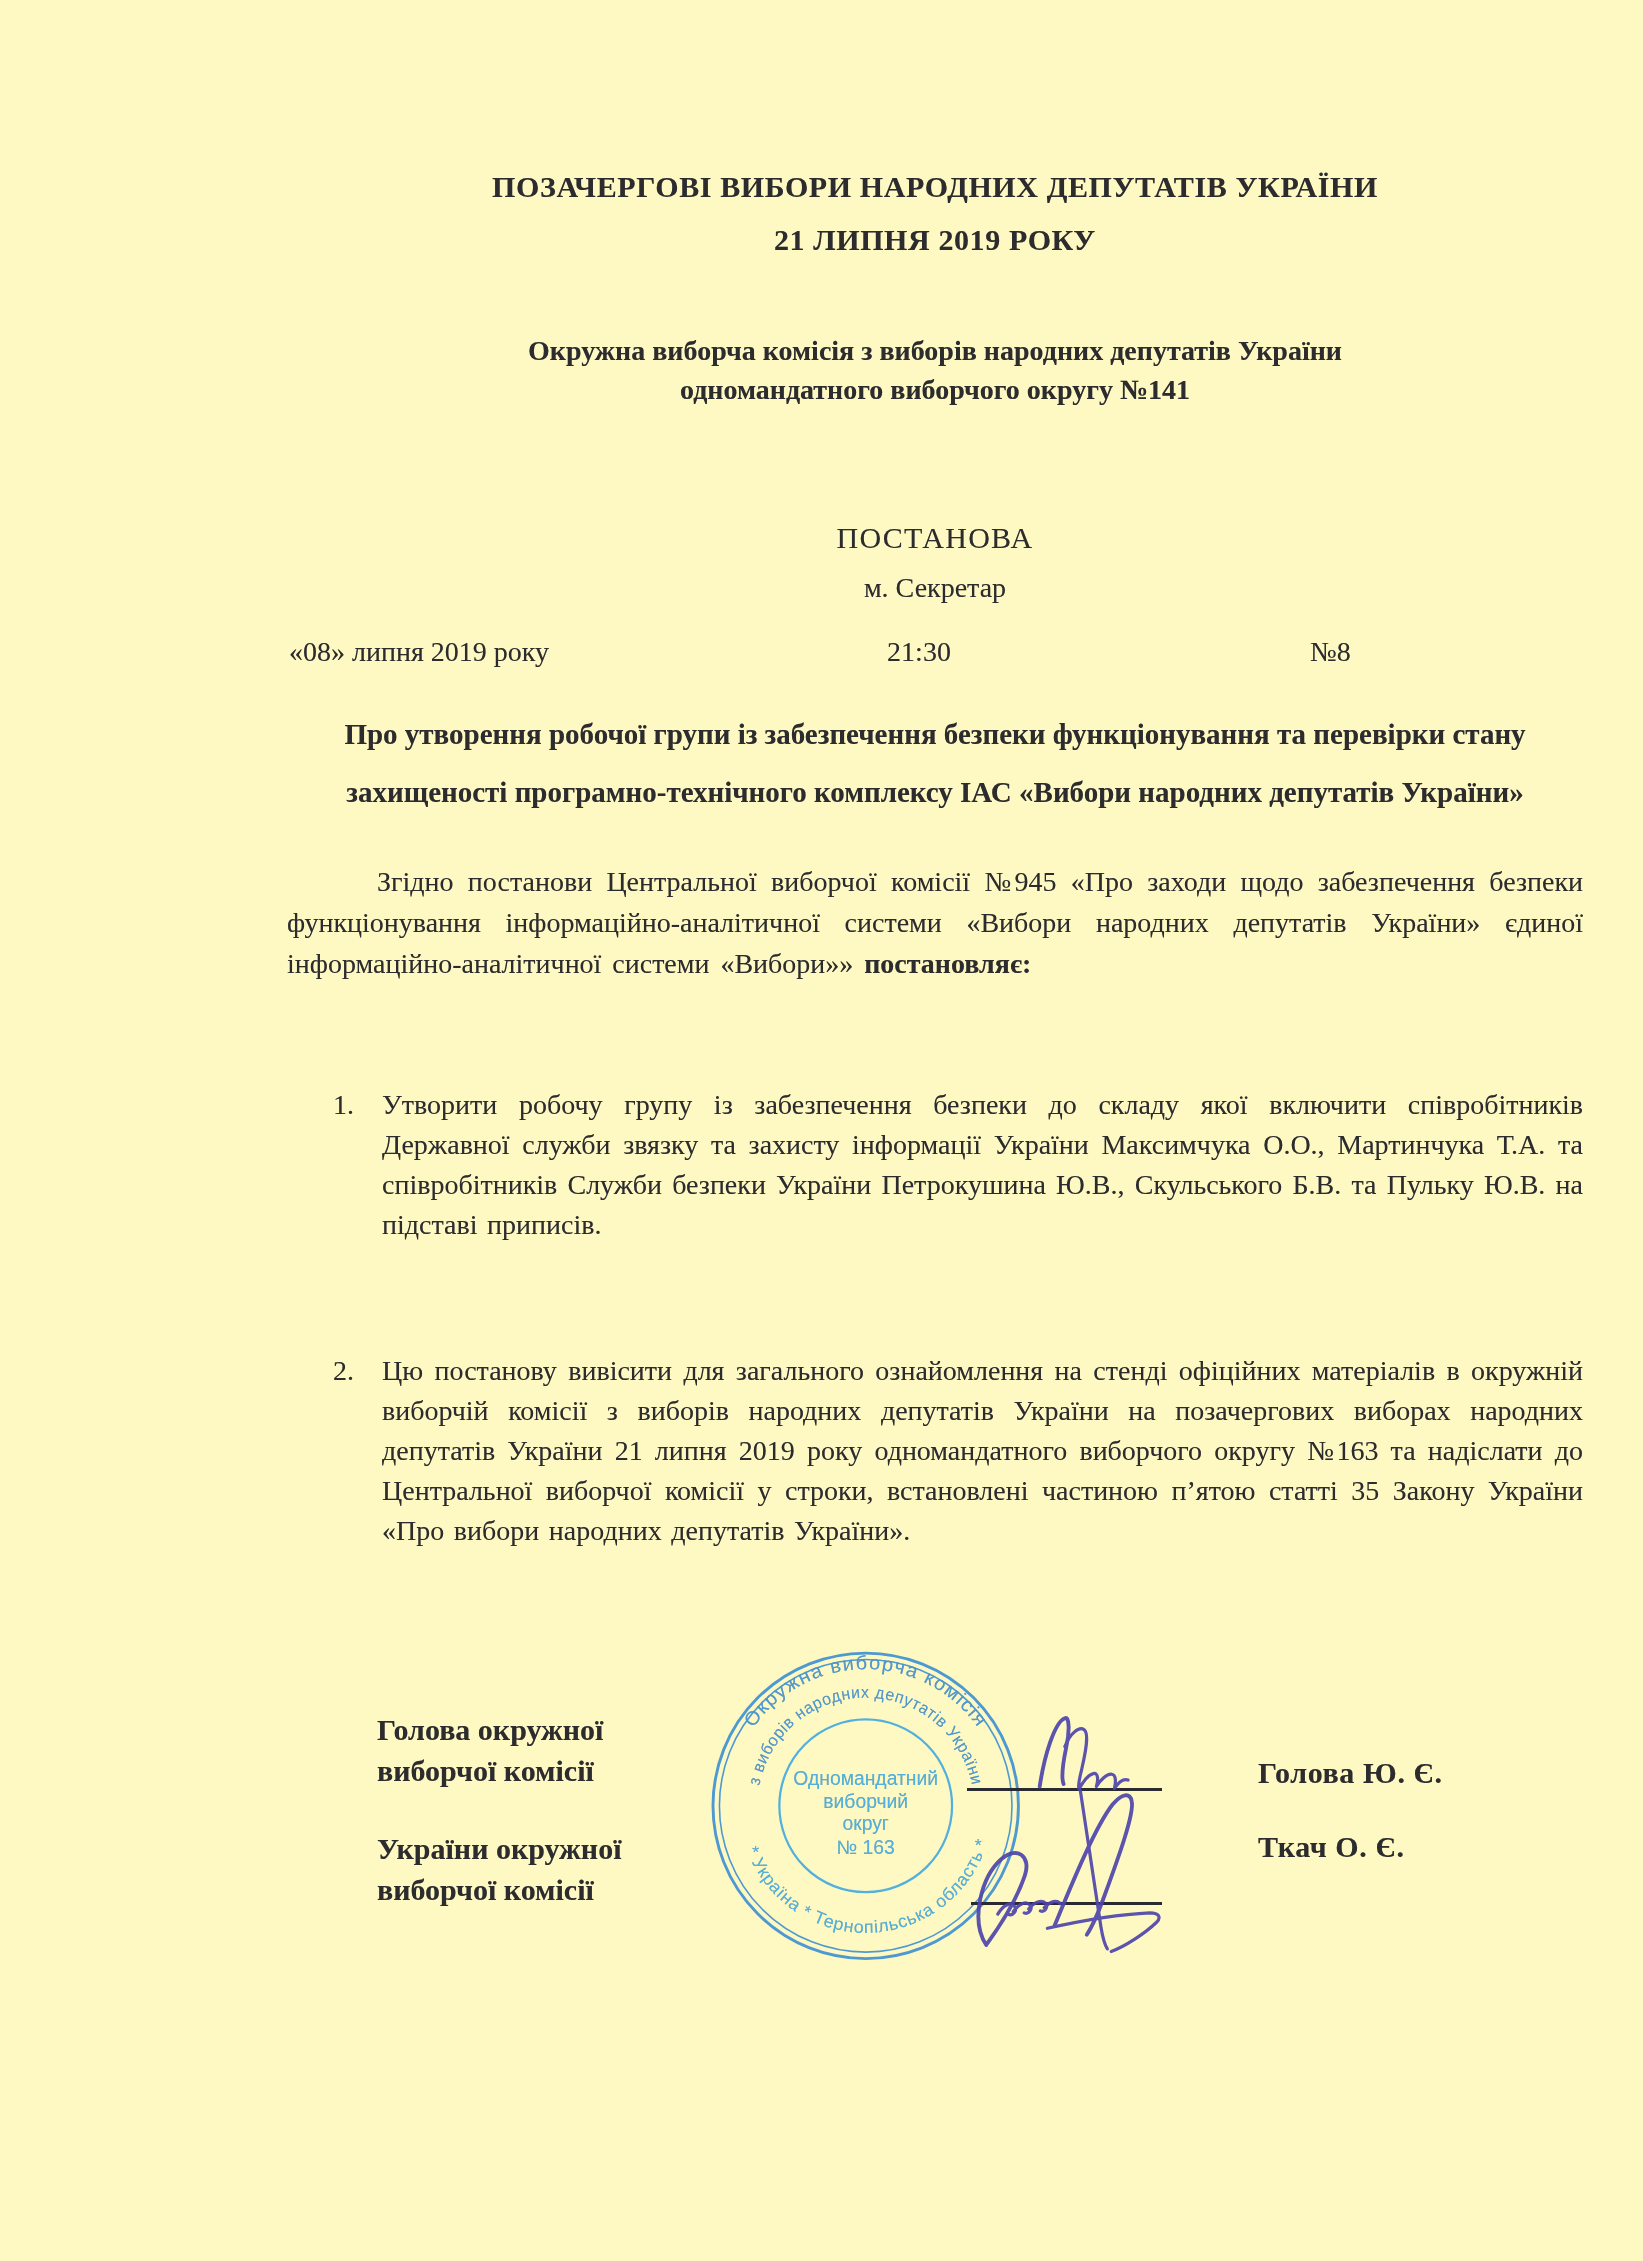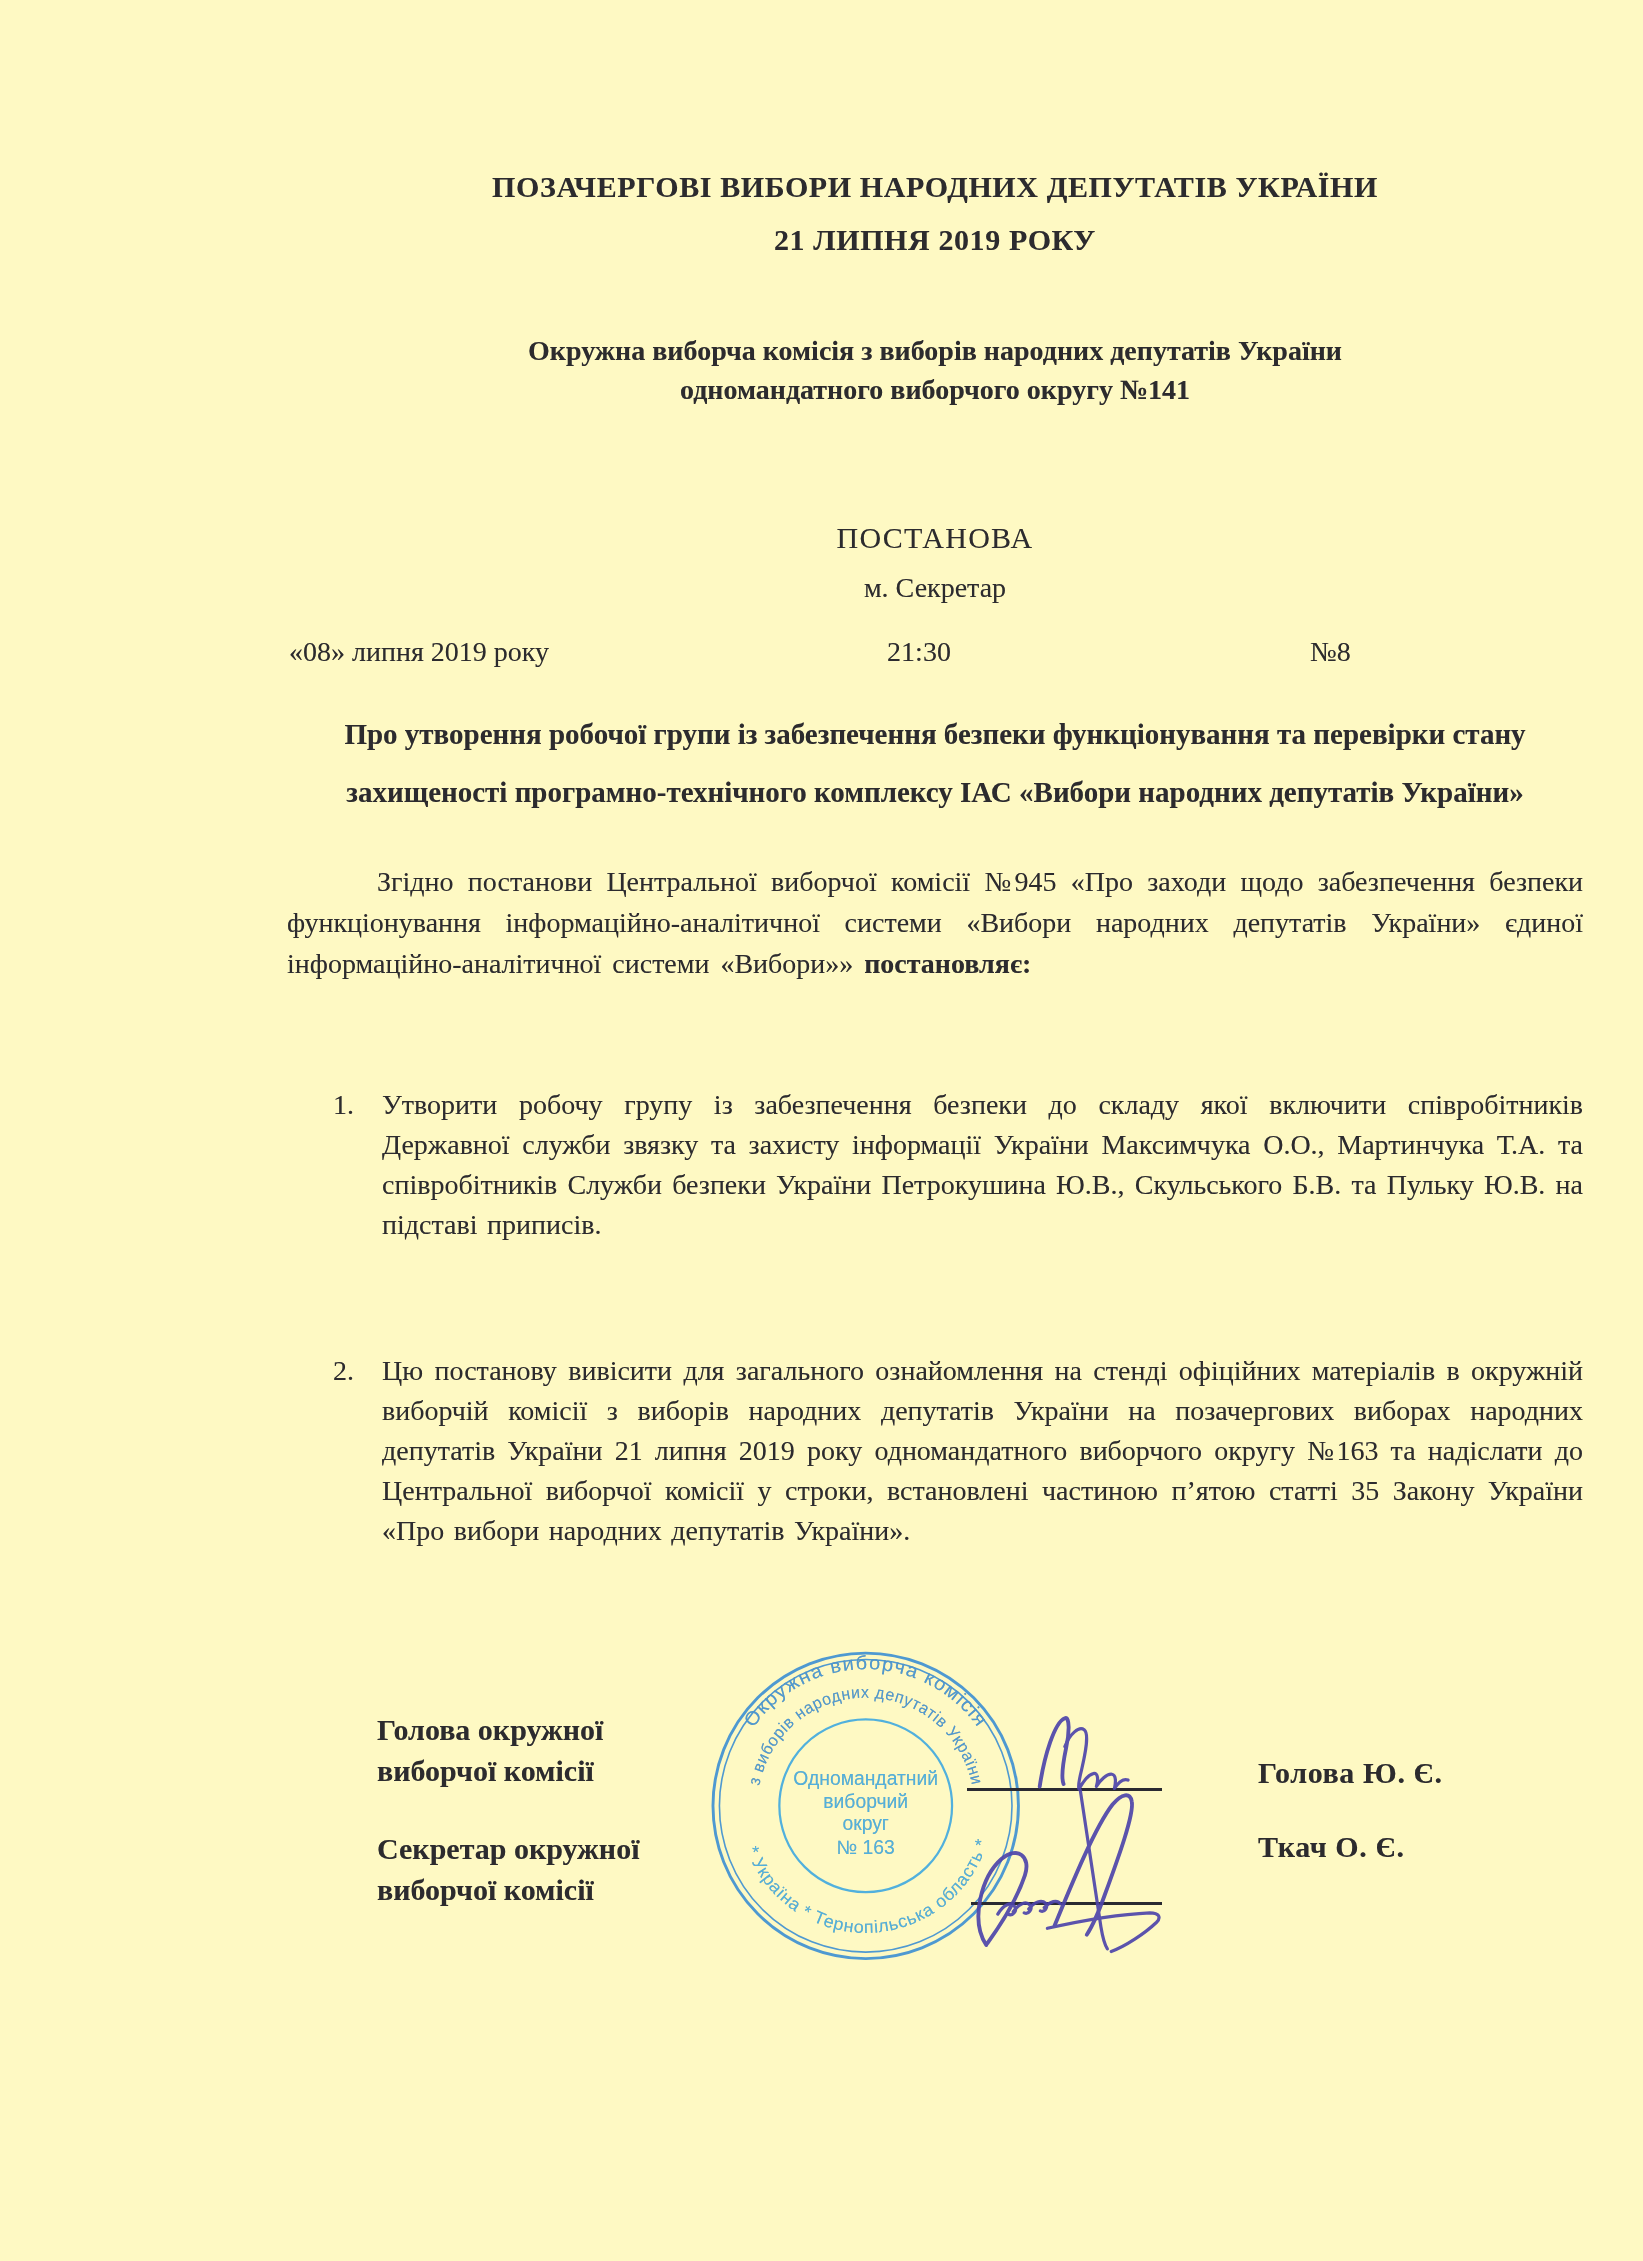--- a/index.html
+++ b/index.html
@@ -87,7 +87,7 @@
     <div>виборчої комісії</div>
   </div>
   <div class="abs sig-title sig-title-2">
-    <div>Секретар окружної</div>
+    <div>України окружної</div>
     <div>виборчої комісії</div>
   </div>
 

